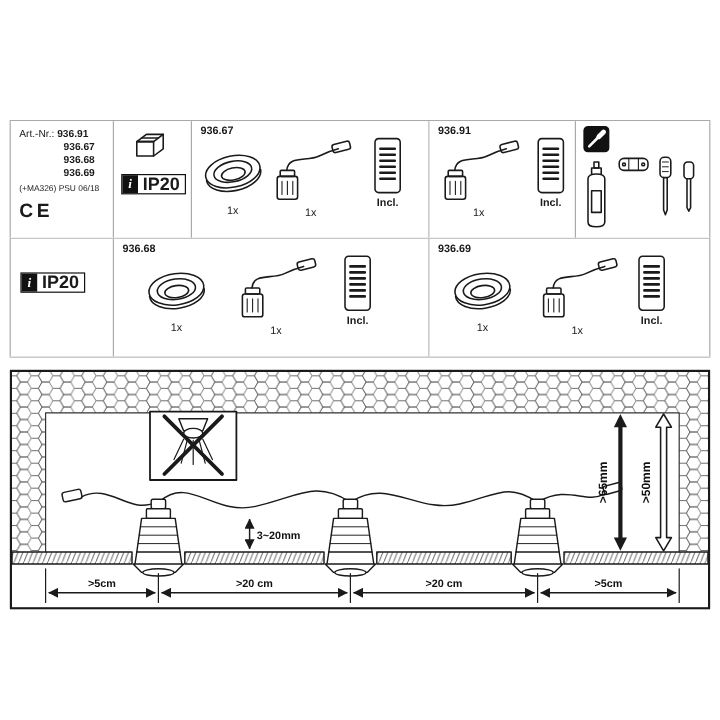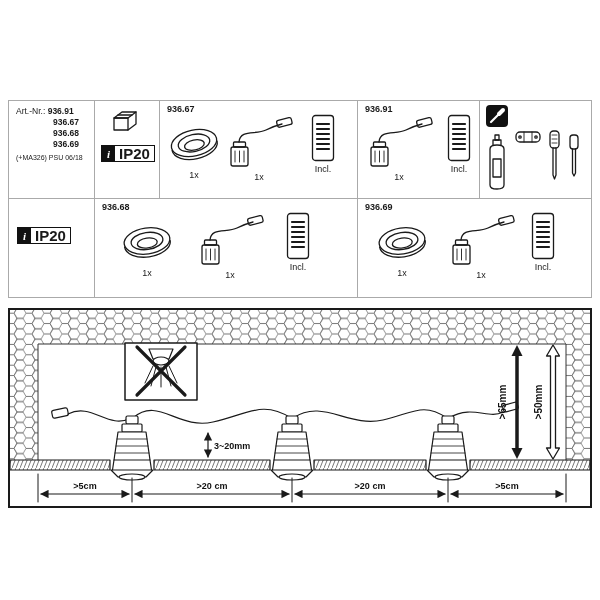--- a/index.html
+++ b/index.html
@@ -59,6 +59,7 @@
           <div class="artnum-indent">936.68</div>
           <div class="artnum-indent">936.69</div>
           <div class="psu">(+MA326) PSU 06/18</div>
+          <div class="ce">CE</div>
         </div>
       </div>
 

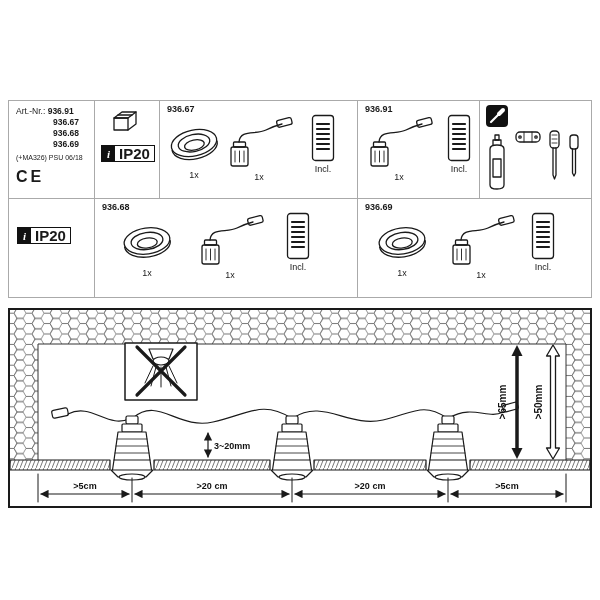--- a/index.html
+++ b/index.html
@@ -24,7 +24,7 @@
   .panel-id{position:absolute;top:3px;left:7px;font-size:9px;font-weight:bold;}
   .item{position:absolute;display:flex;flex-direction:column;align-items:center;}
   .qty{font-size:9px;margin-top:1px;}
-  .qty.incl{font-weight:normal;}
+  .qty.incl{font-weight:bold;}
 
   .ip-badge{position:absolute;display:inline-flex;align-items:stretch;border:1.5px solid #111;
             background:#fff;height:15px;}

